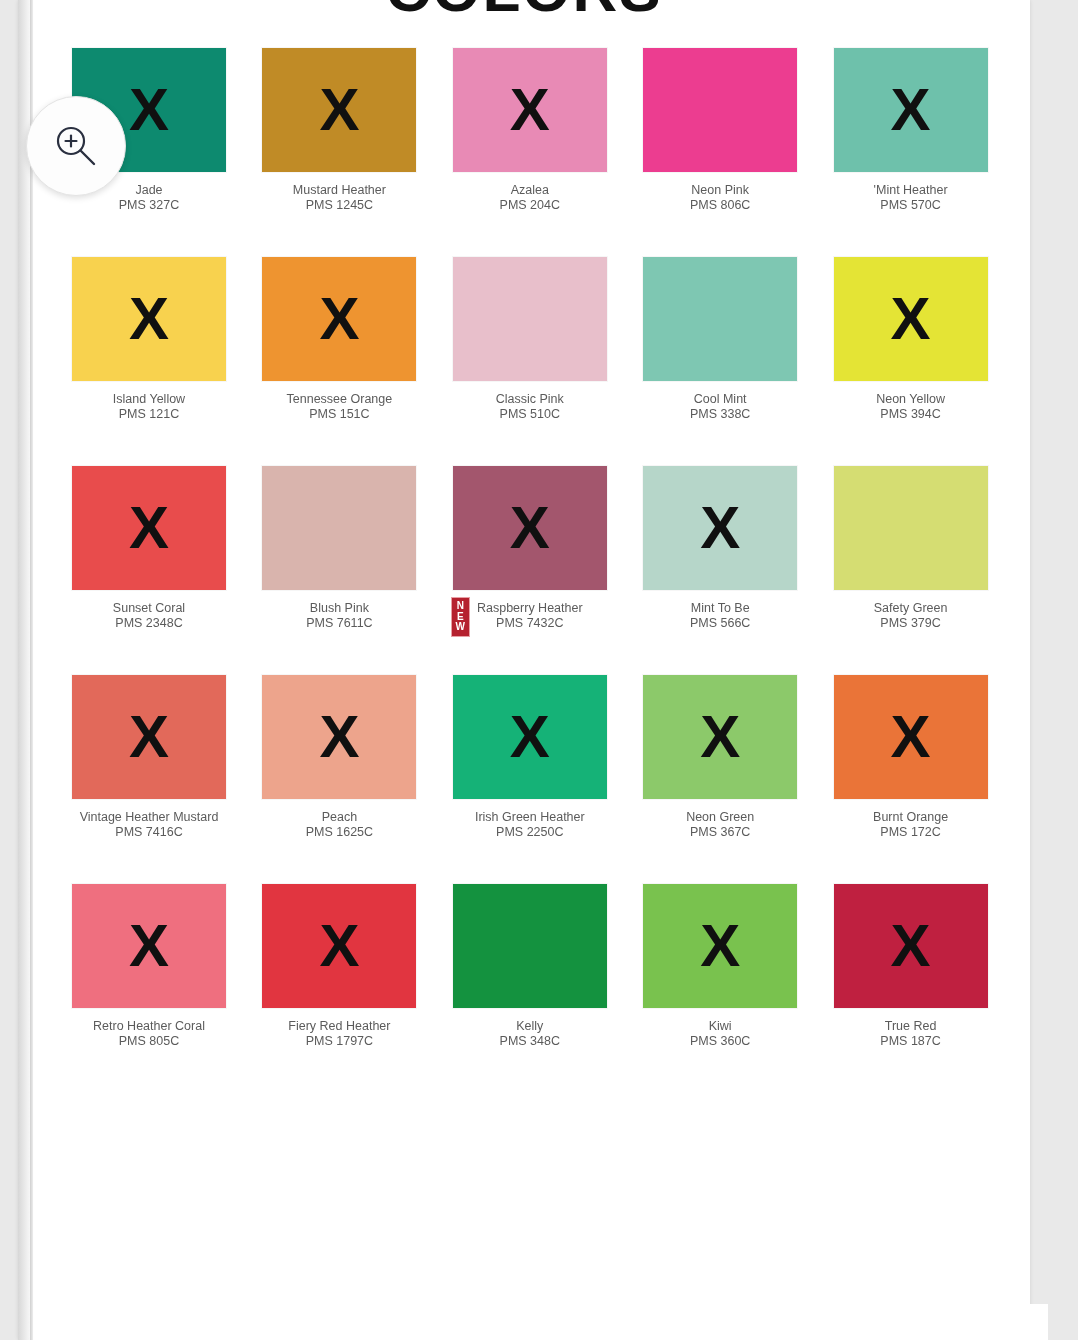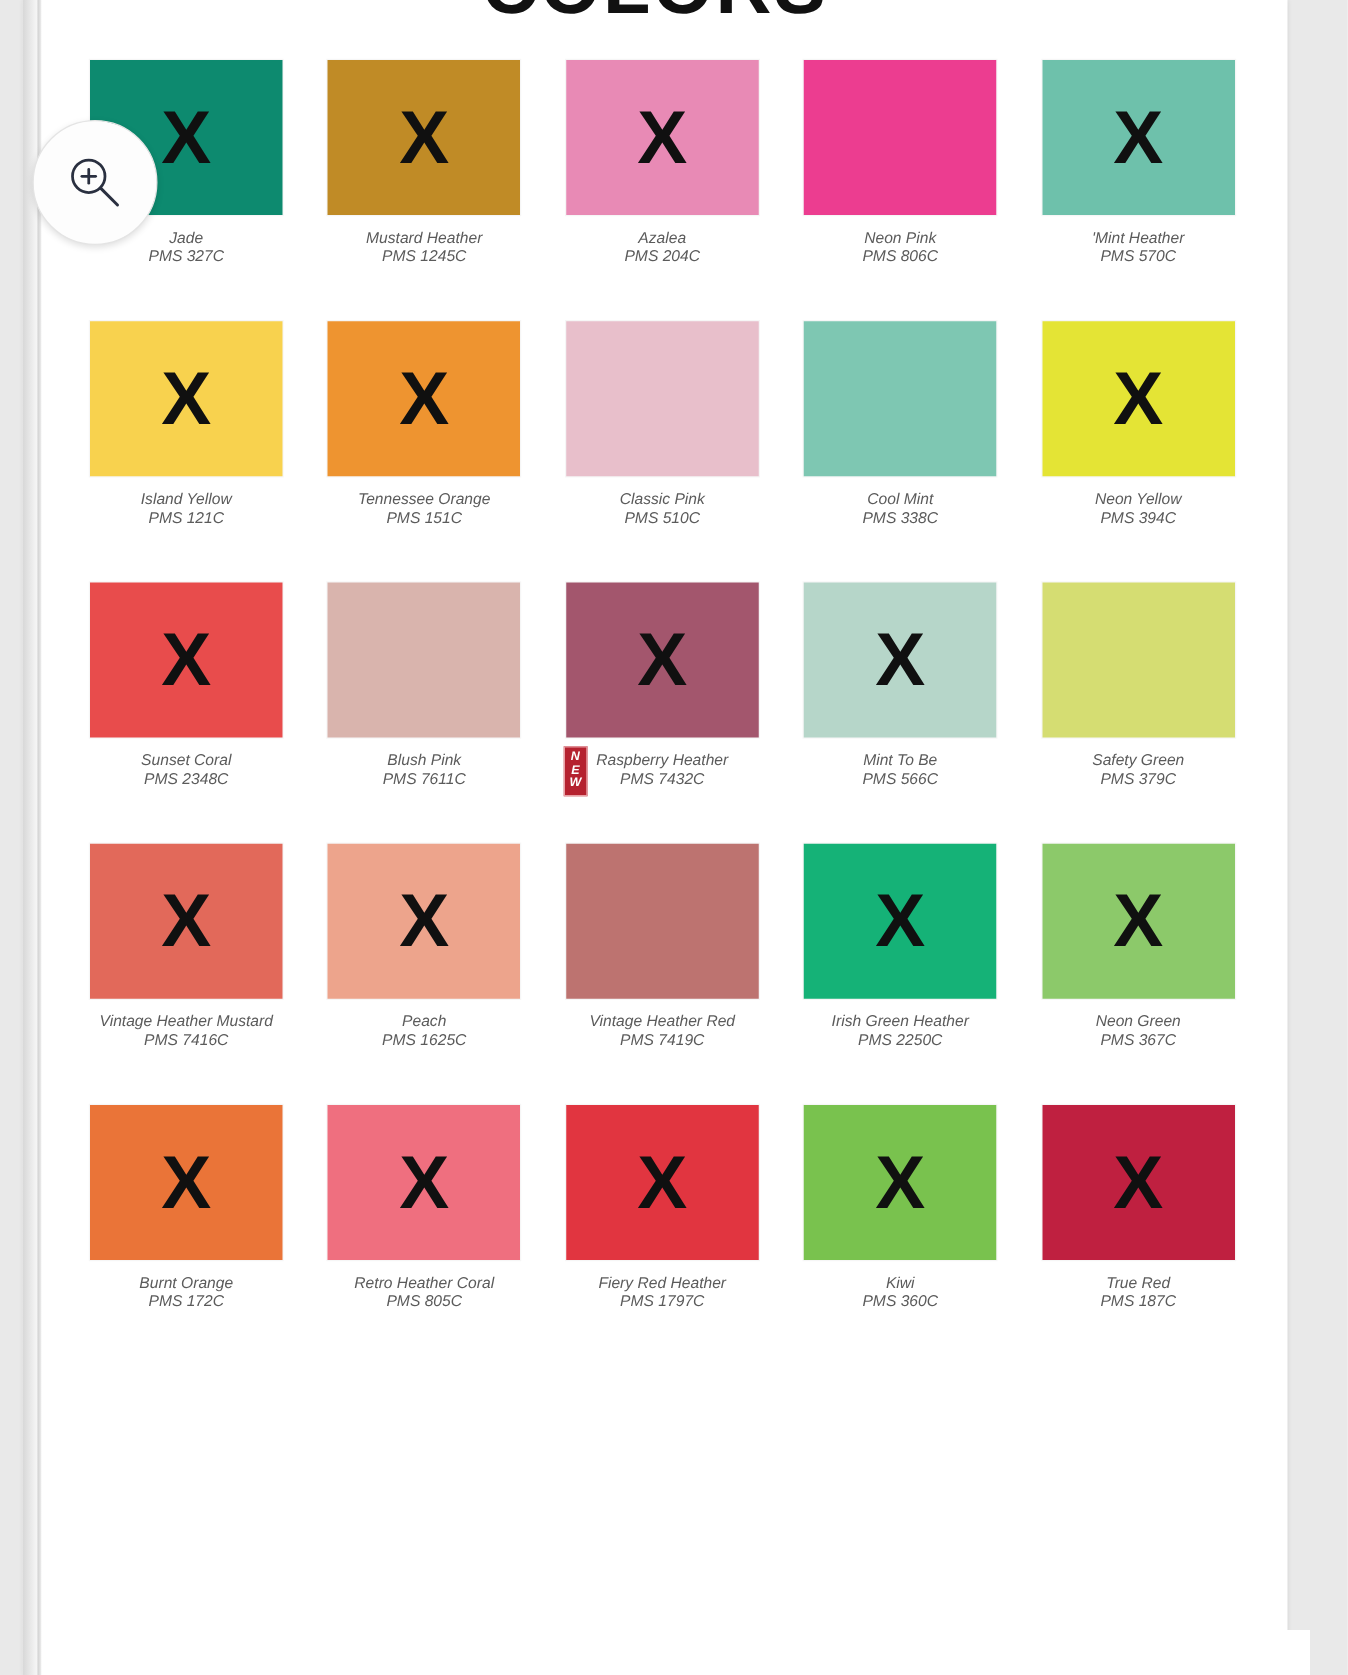--- a/index.html
+++ b/index.html
@@ -107,7 +107,6 @@
     color: #5b5b5b;
     font-family: "Liberation Sans", sans-serif;
     position: relative;
-    font-style: italic;
   }
   .cap-name { display: block; white-space: nowrap; }
   .cap-pms  { display: block; white-space: nowrap; }

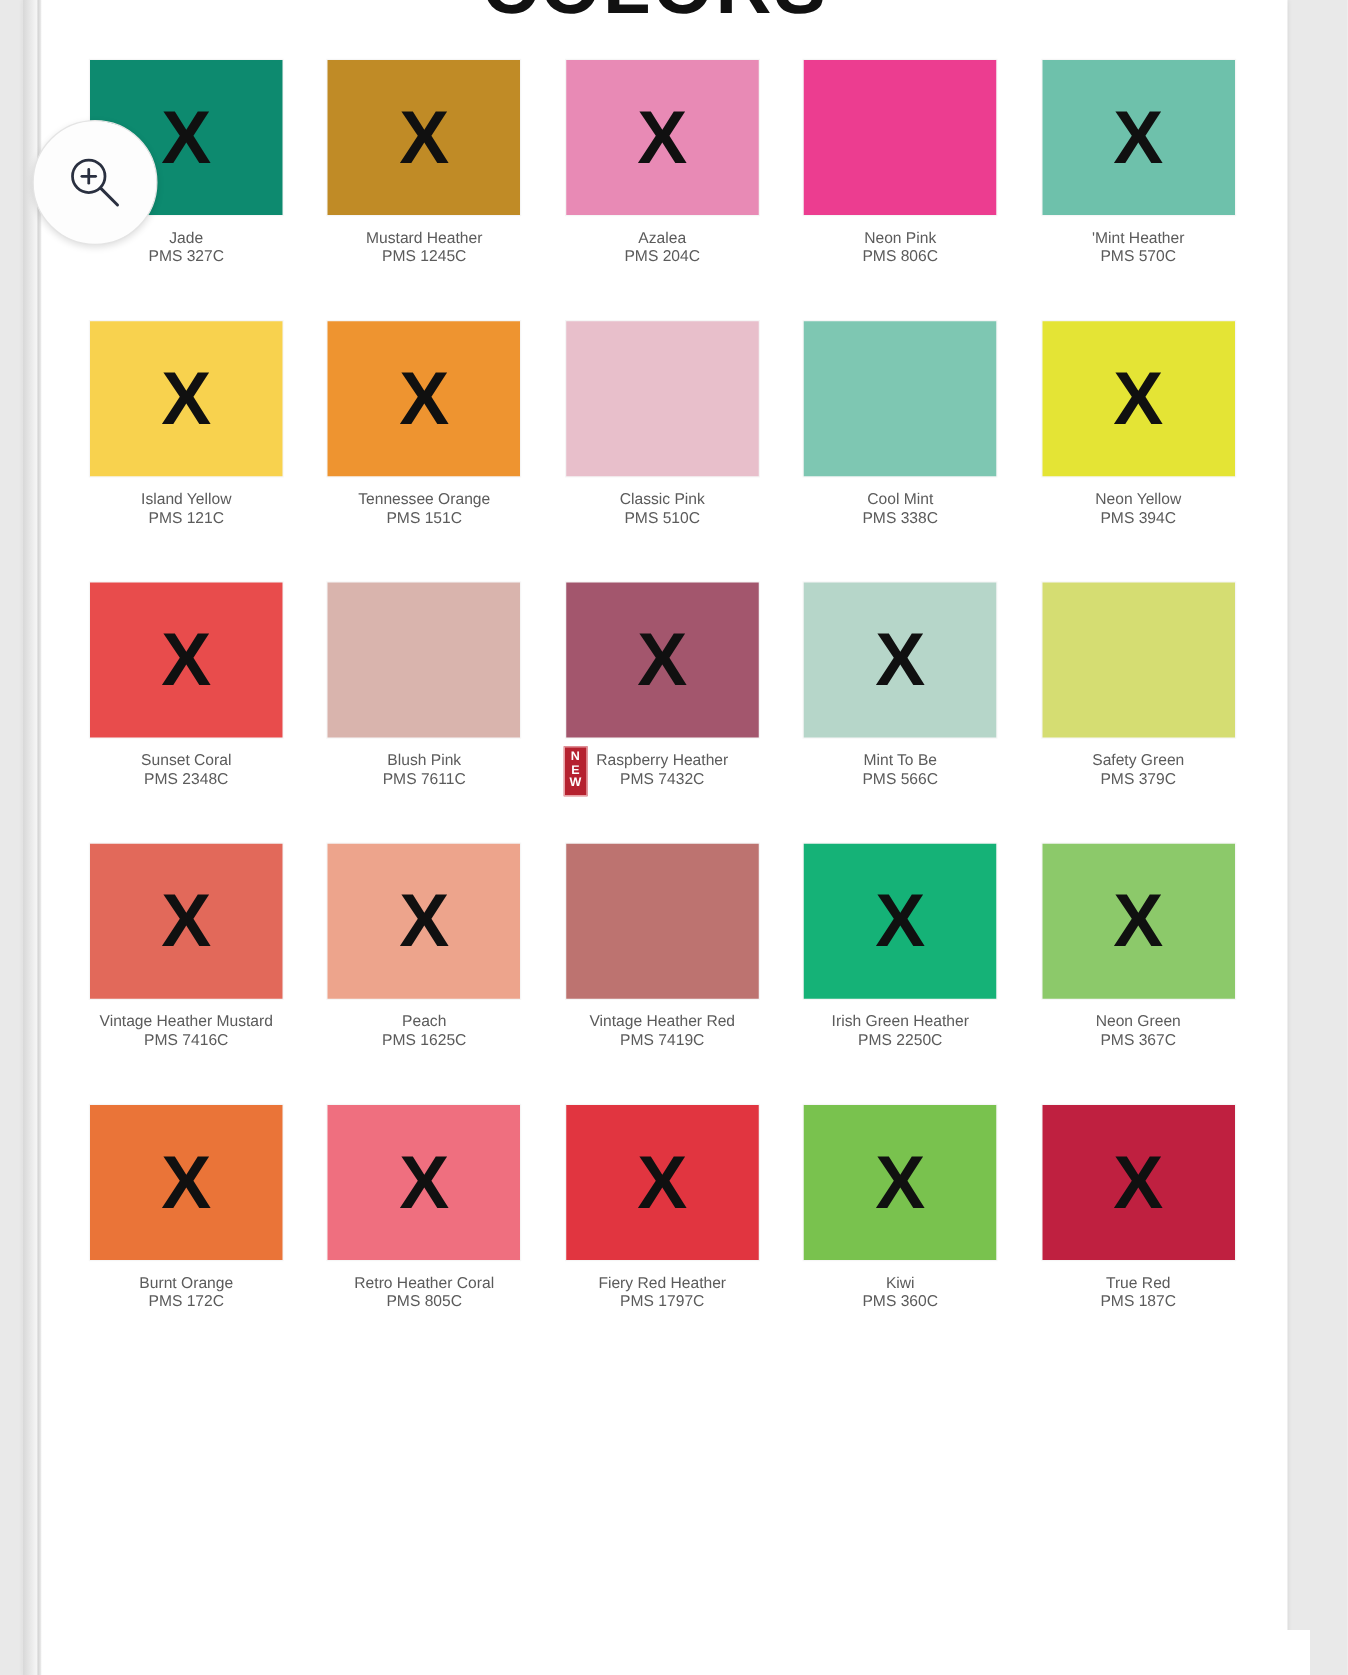--- a/index.html
+++ b/index.html
@@ -324,13 +324,6 @@
           </div>
         </div>
         <div class="cell">
-          <div class="swatch" style="background: rgb(189, 115, 112);"></div>
-          <div class="caption">
-            <span class="cap-name">Vintage Heather Red</span>
-            <span class="cap-pms">PMS 7419C</span>
-          </div>
-        </div>
-        <div class="cell">
           <div class="swatch" style="background: rgb(21, 178, 119);">
             <div class="xmark">X</div>
           </div>

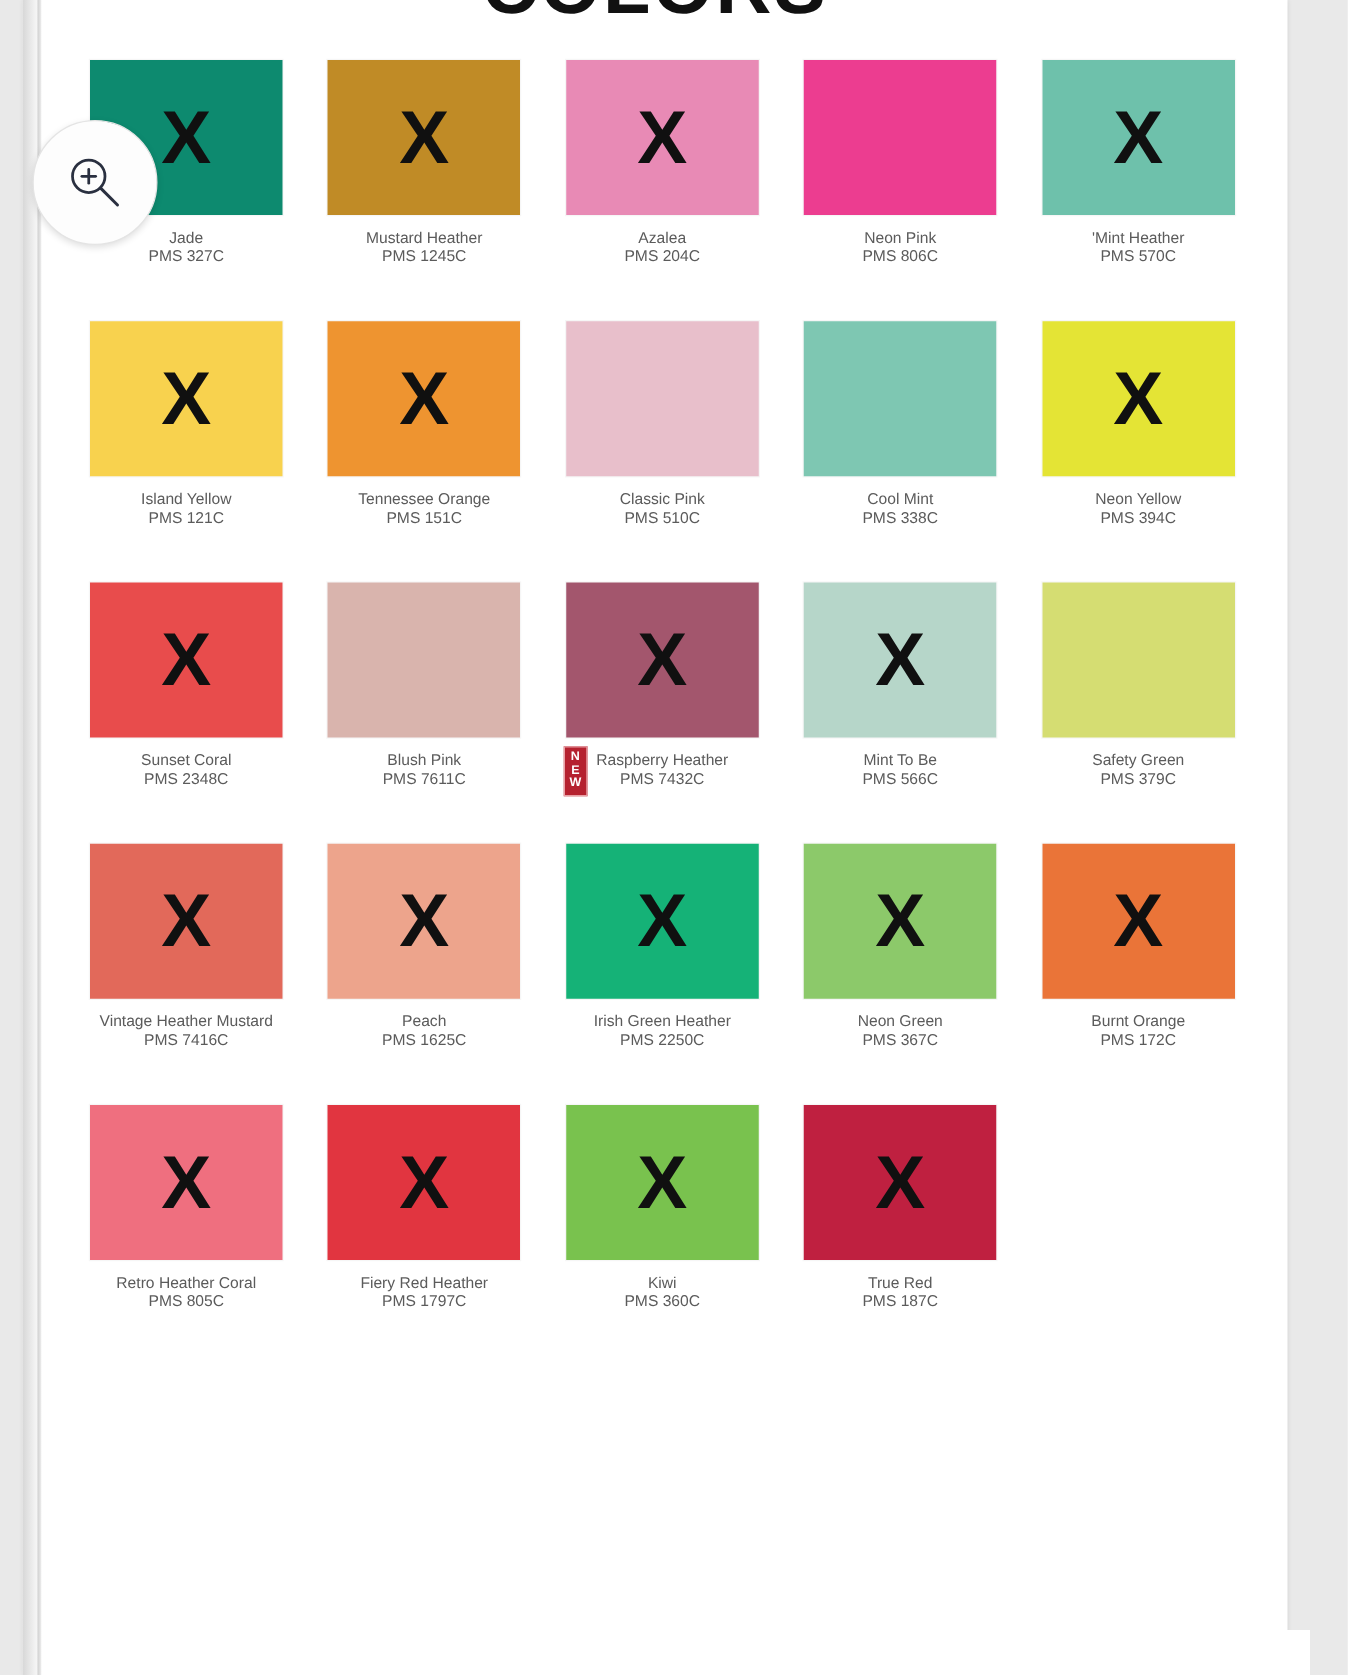--- a/index.html
+++ b/index.html
@@ -369,6 +369,13 @@
           </div>
         </div>
         <div class="cell">
+          <div class="swatch" style="background: rgb(20, 146, 63);"></div>
+          <div class="caption">
+            <span class="cap-name">Kelly</span>
+            <span class="cap-pms">PMS 348C</span>
+          </div>
+        </div>
+        <div class="cell">
           <div class="swatch" style="background: rgb(121, 194, 78);">
             <div class="xmark">X</div>
           </div>

